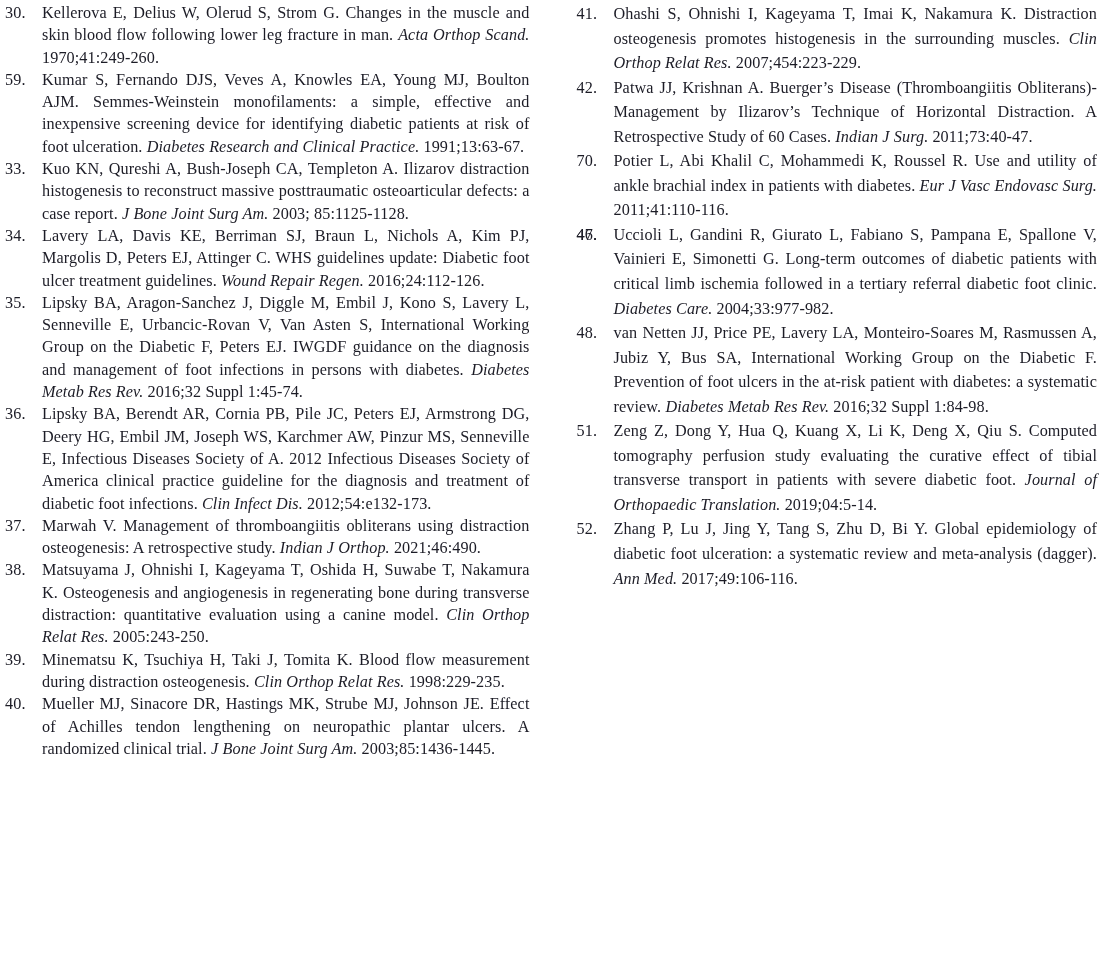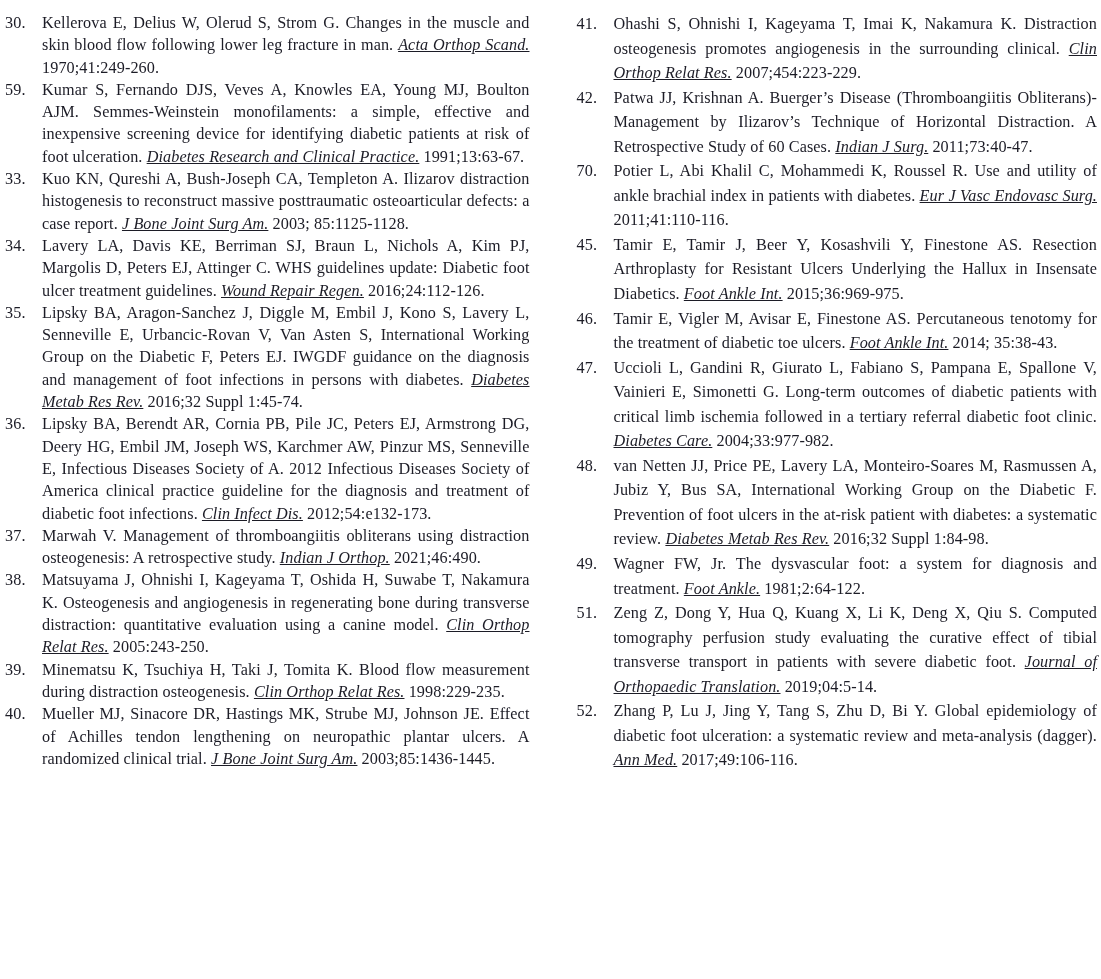--- a/index.html
+++ b/index.html
@@ -18,7 +18,7 @@
     box-sizing: border-box;
     width: 1101px;
     height: 979px;
-    padding: 12px 4px 0 5px;
+    padding: 2px 4px 0 5px;
     display: flex;
     gap: 47px;
   }

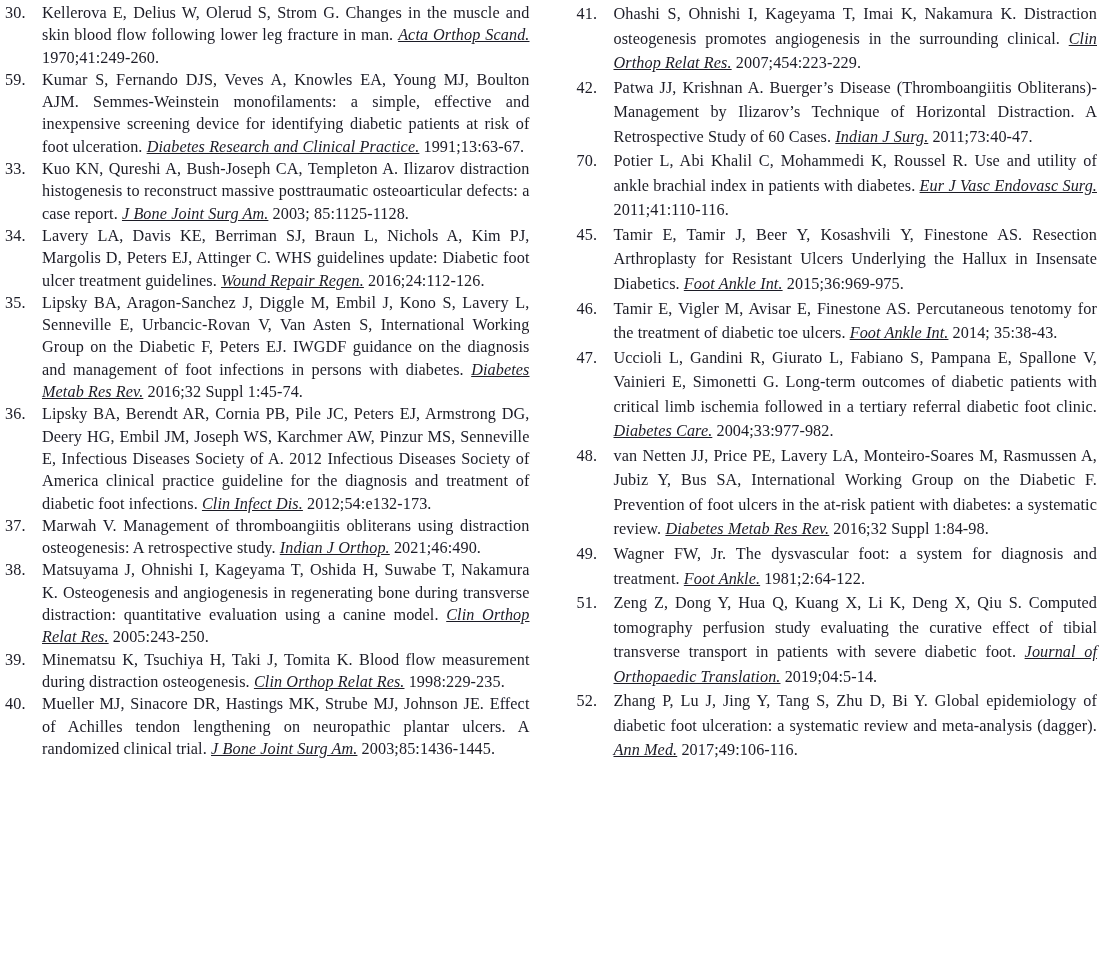--- a/index.html
+++ b/index.html
@@ -109,7 +109,7 @@
   <div class="col col-right">
   <div class="ref">
     <span class="num">41.</span>
-    <span class="txt"><span>Ohashi S, Ohnishi I, Kageyama T, Imai K, Nakamura K. Distraction osteogenesis promotes angiogenesis in the surrounding clinical. </span><i>Clin Orthop Relat Res.</i><span> 2007;454:223-229.</span></span>
+    <span class="txt"><span>Ohashi S, Ohnishi I, Kageyama T, Imai K, Nakamura K. Distraction osteogenesis promotes histogenesis in the surrounding muscles. </span><i>Clin Orthop Relat Res.</i><span> 2007;454:223-229.</span></span>
   </div>
 
   <div class="ref">

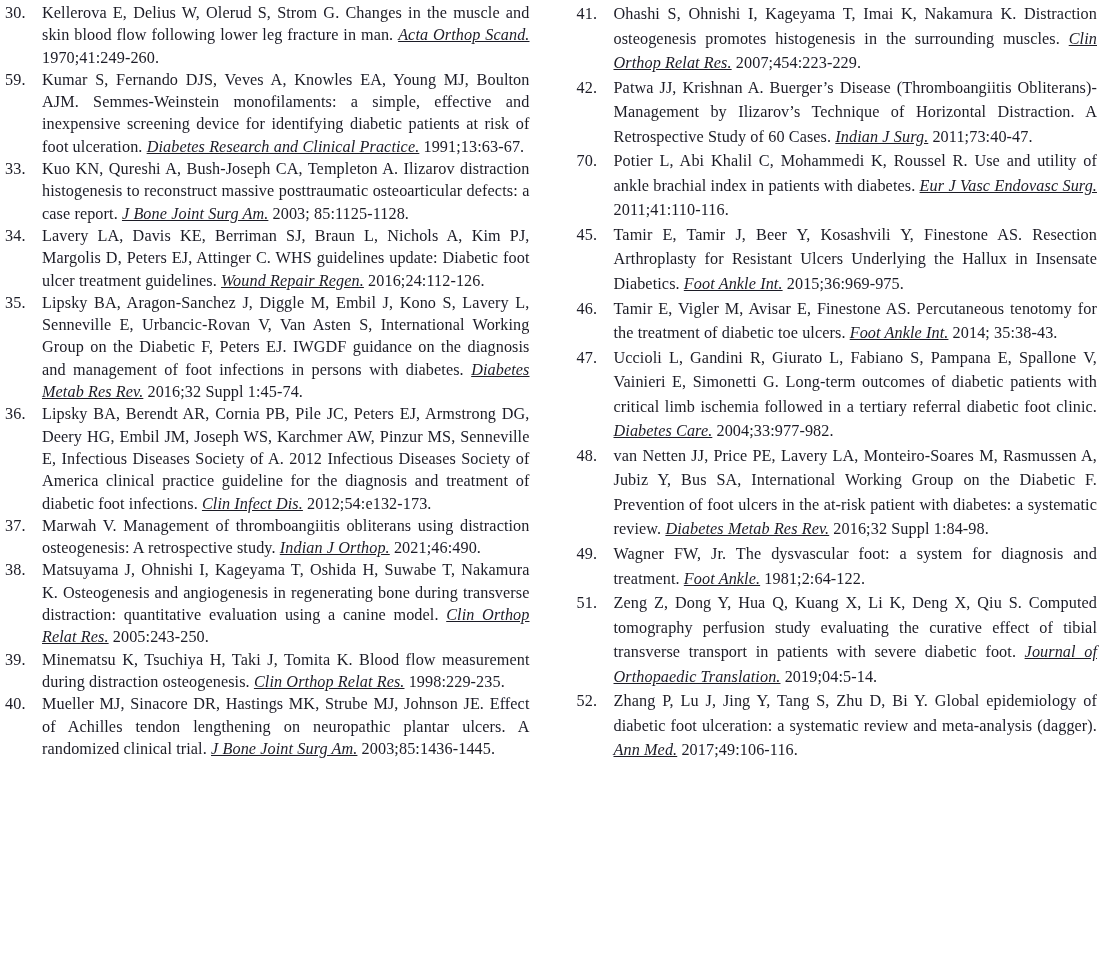--- a/index.html
+++ b/index.html
@@ -47,7 +47,6 @@
   }
   .ref i {
     font-style: italic;
-    text-decoration: underline;
   }
 </style>
 </head>

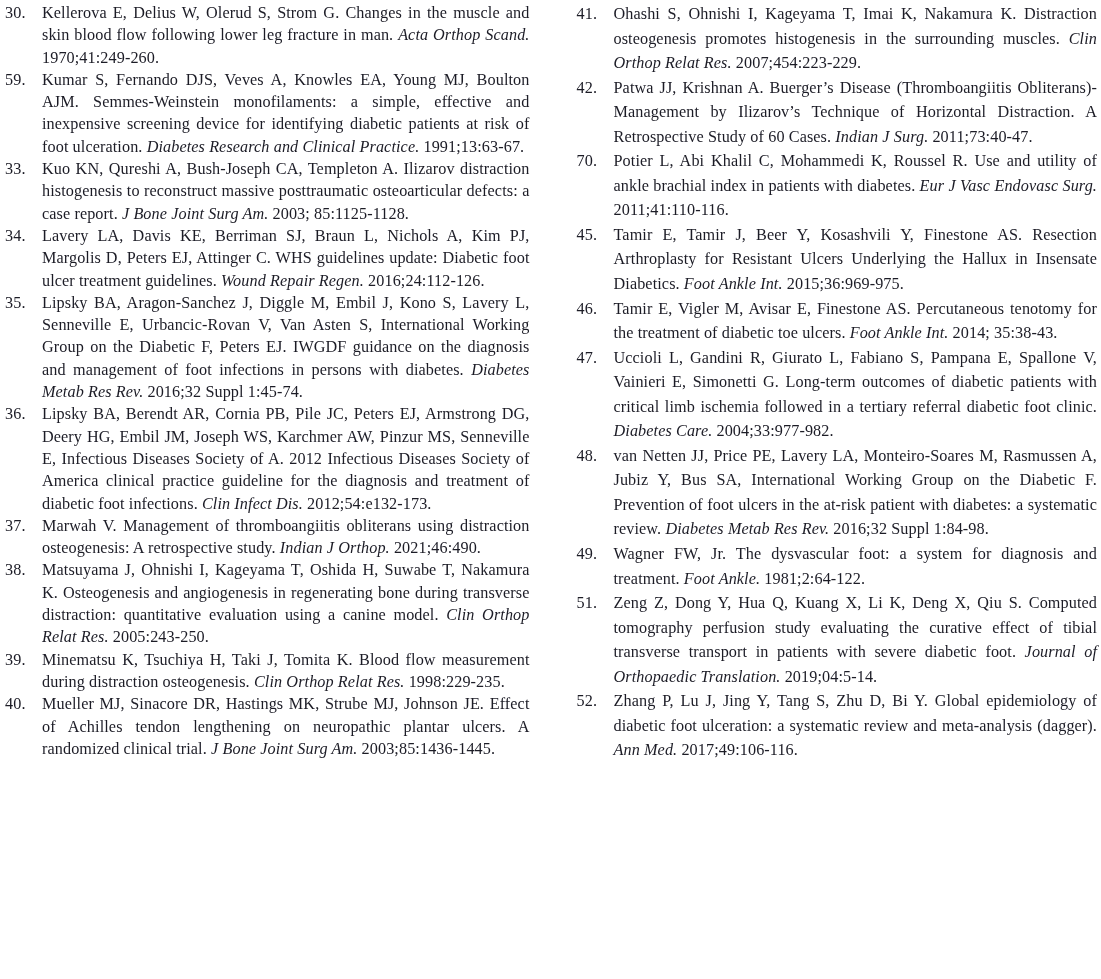--- a/index.html
+++ b/index.html
@@ -122,10 +122,6 @@
   </div>
 
 
-  <div class="ref">
-    <span class="num">45.</span>
-    <span class="txt"><span>Tamir E, Tamir J, Beer Y, Kosashvili Y, Finestone AS. Resection Arthroplasty for Resistant Ulcers Underlying the Hallux in Insensate Diabetics. </span><i>Foot Ankle Int.</i><span> 2015;36:969-975.</span></span>
-  </div>
 
   <div class="ref">
     <span class="num">46.</span>

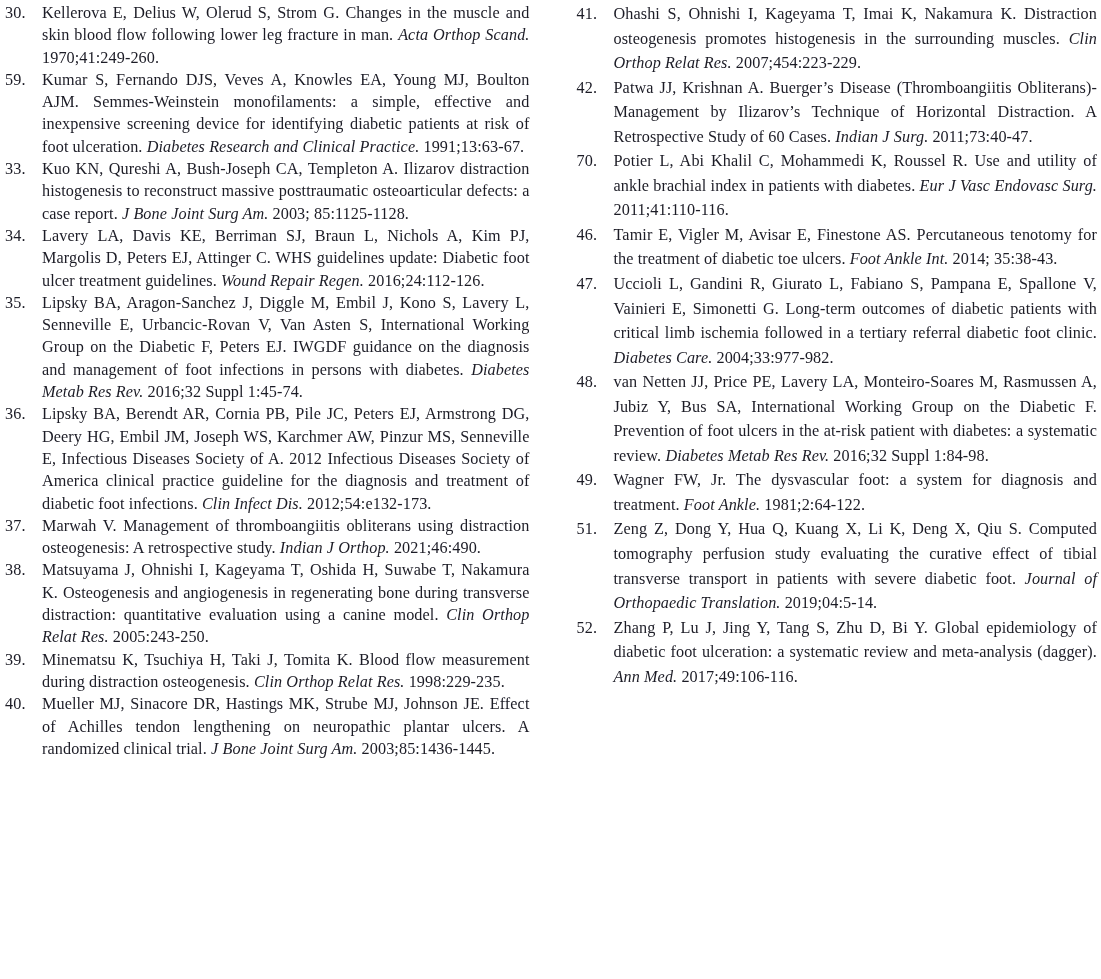--- a/index.html
+++ b/index.html
@@ -125,7 +125,6 @@
 
   <div class="ref">
     <span class="num">46.</span>
-    <span class="txt"><span>Tamir E, Vigler M, Avisar E, Finestone AS. Percutaneous tenotomy for the treatment of diabetic toe ulcers. </span><i>Foot Ankle Int.</i><span> 2014; 35:38-43.</span></span>
   </div>
 
   <div class="ref">

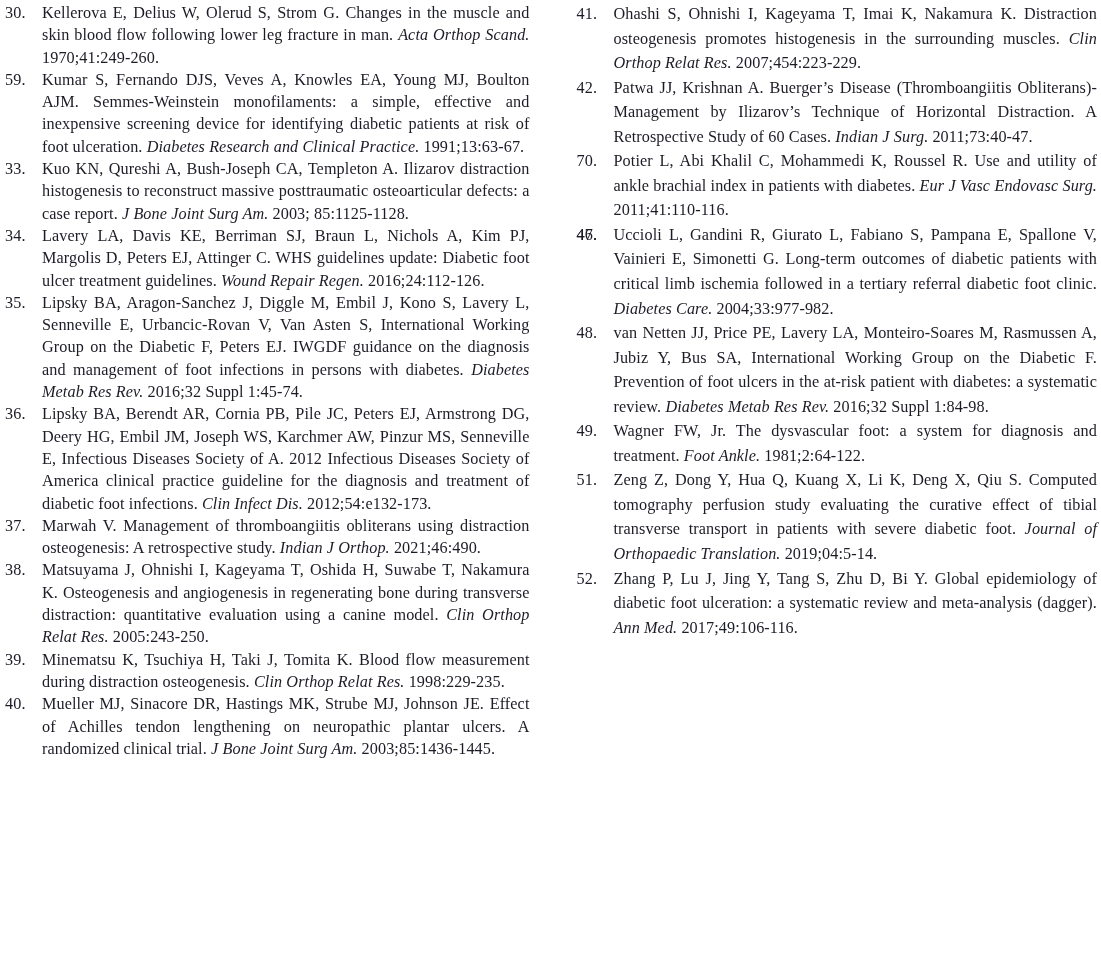--- a/index.html
+++ b/index.html
@@ -137,10 +137,6 @@
     <span class="txt"><span>van Netten JJ, Price PE, Lavery LA, Monteiro-Soares M, Rasmussen A, Jubiz Y, Bus SA, International Working Group on the Diabetic F. Prevention of foot ulcers in the at-risk patient with diabetes: a systematic review. </span><i>Diabetes Metab Res Rev.</i><span> 2016;32 Suppl 1:84-98.</span></span>
   </div>
 
-  <div class="ref">
-    <span class="num">49.</span>
-    <span class="txt"><span>Wagner FW, Jr. The dysvascular foot: a system for diagnosis and treatment. </span><i>Foot Ankle.</i><span> 1981;2:64-122.</span></span>
-  </div>
 
 
   <div class="ref">

